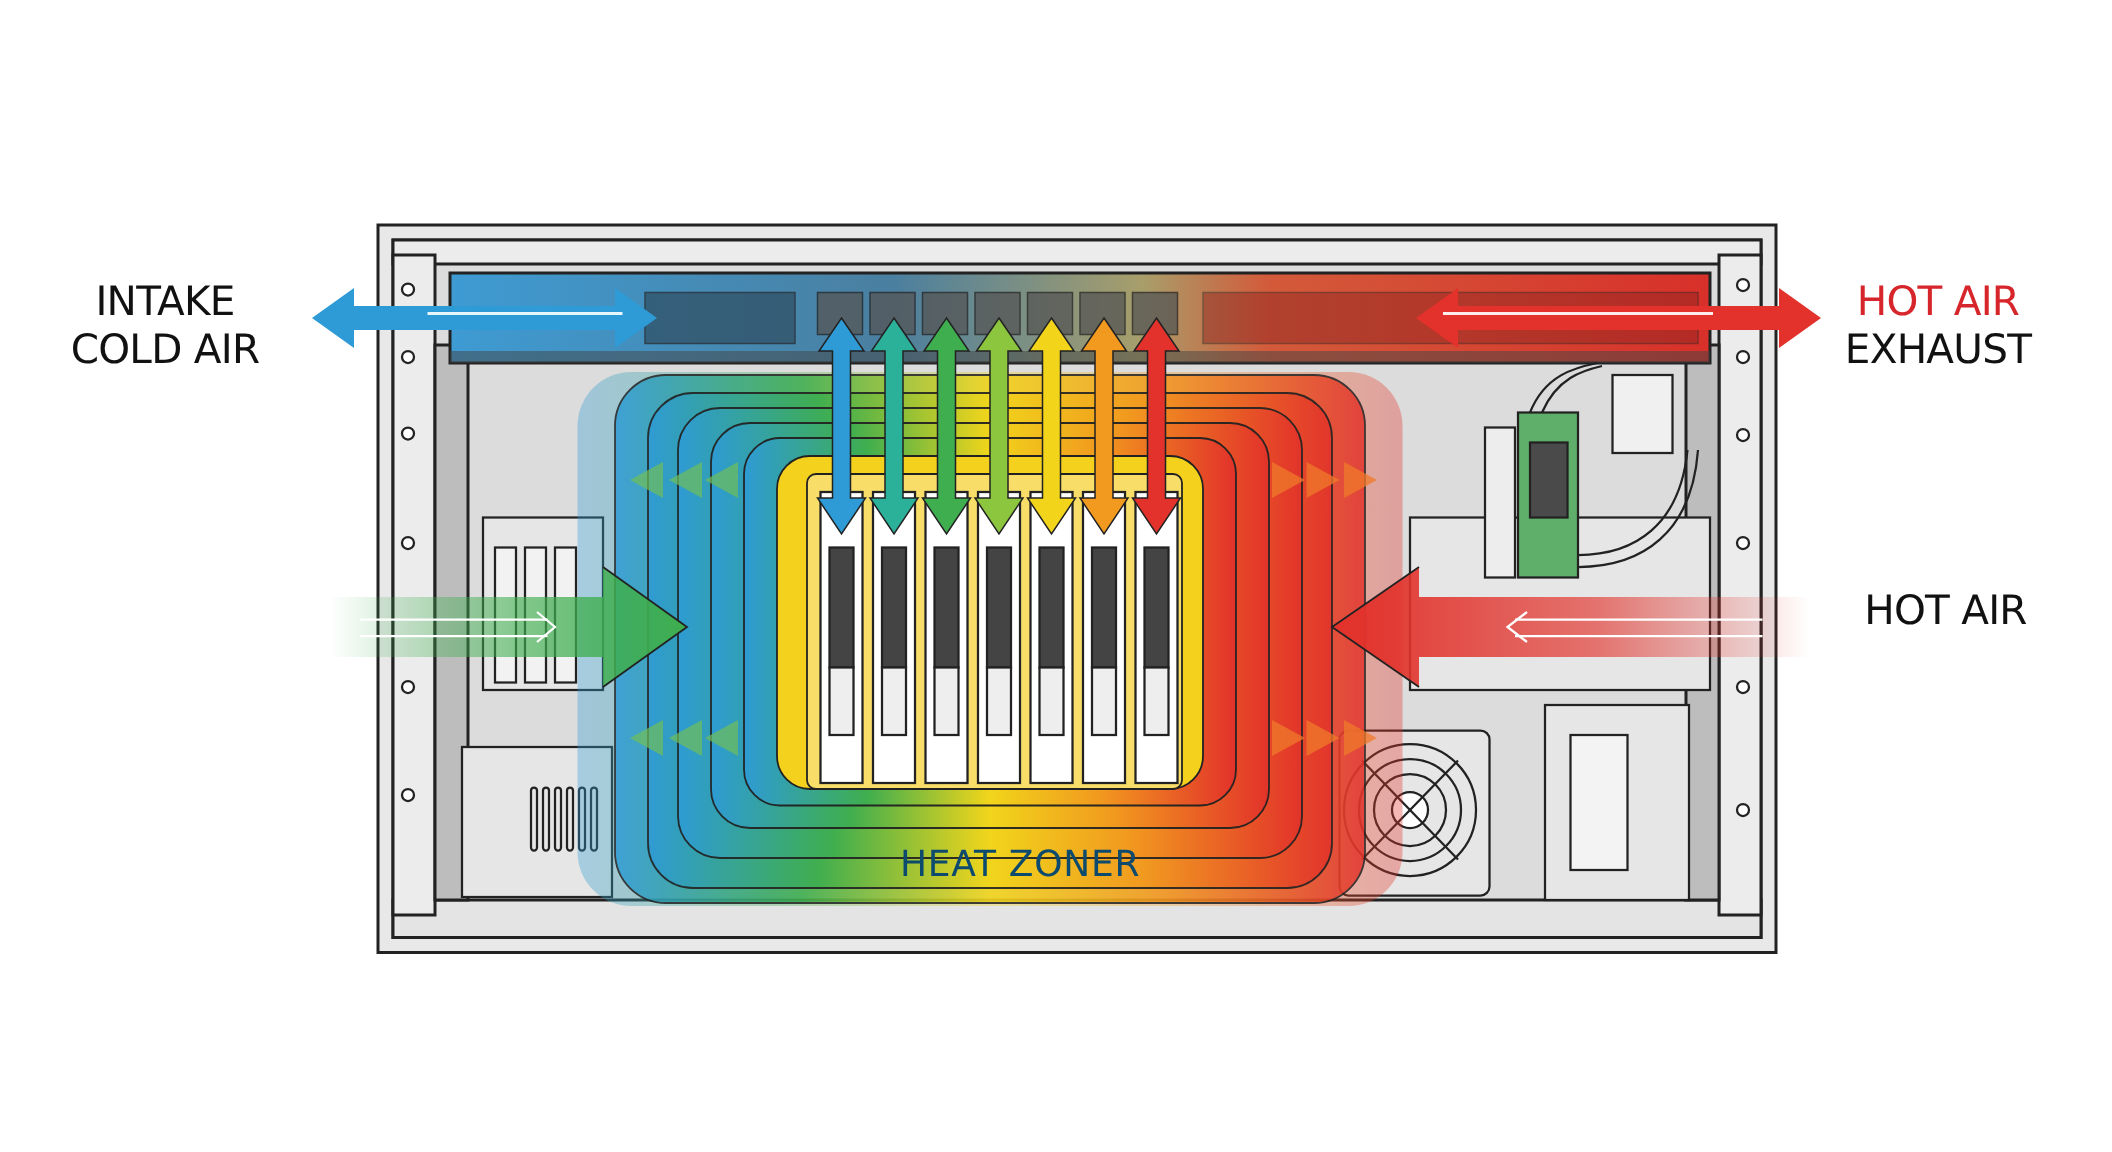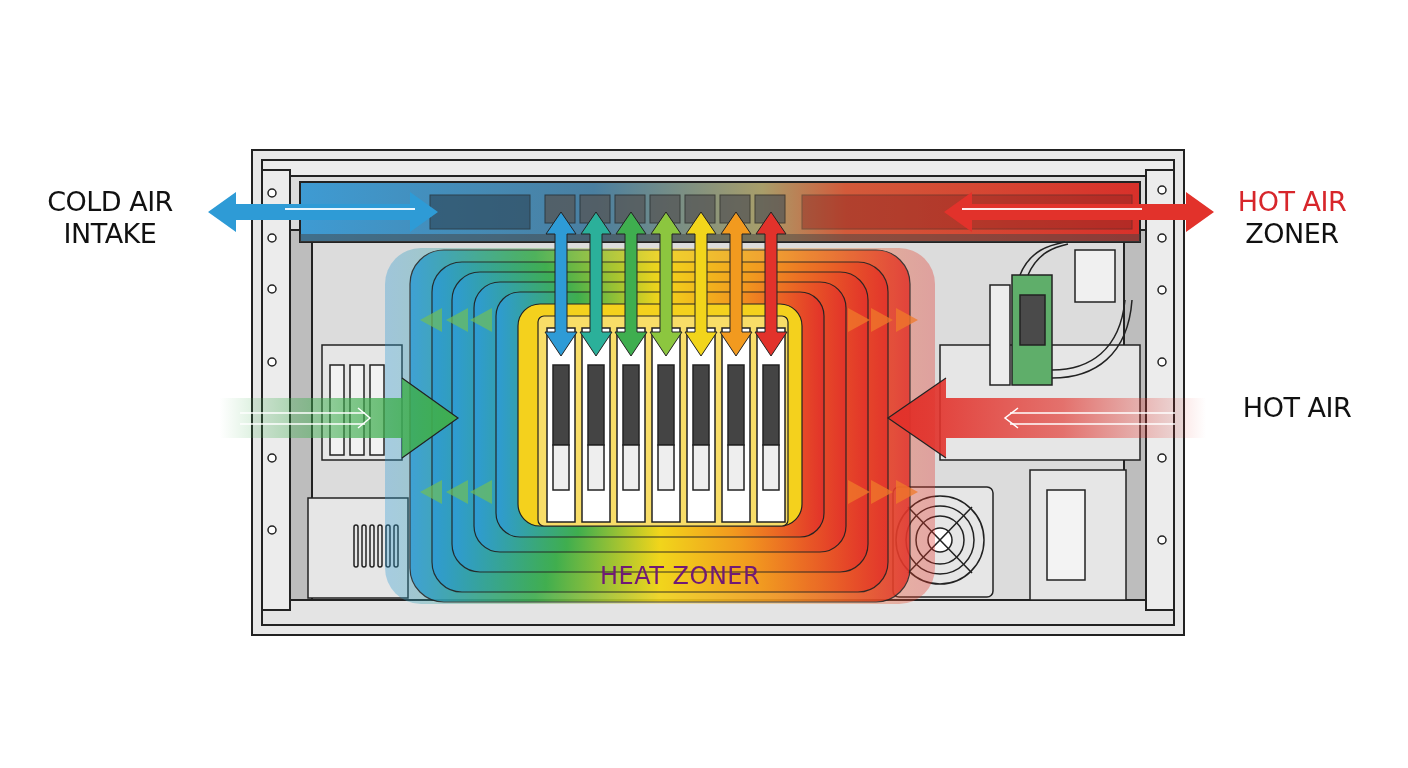--- a/index.html
+++ b/index.html
@@ -229,8 +229,8 @@
 </svg>
 
 <div class="label" style="left:40px; top:186px; width:140px;">
+  <div>INTAKE</div>
   <div>COLD AIR</div>
-  <div>INTAKE</div>
 </div>
 
 <div class="label" style="left:1222px; top:186px; width:140px;">

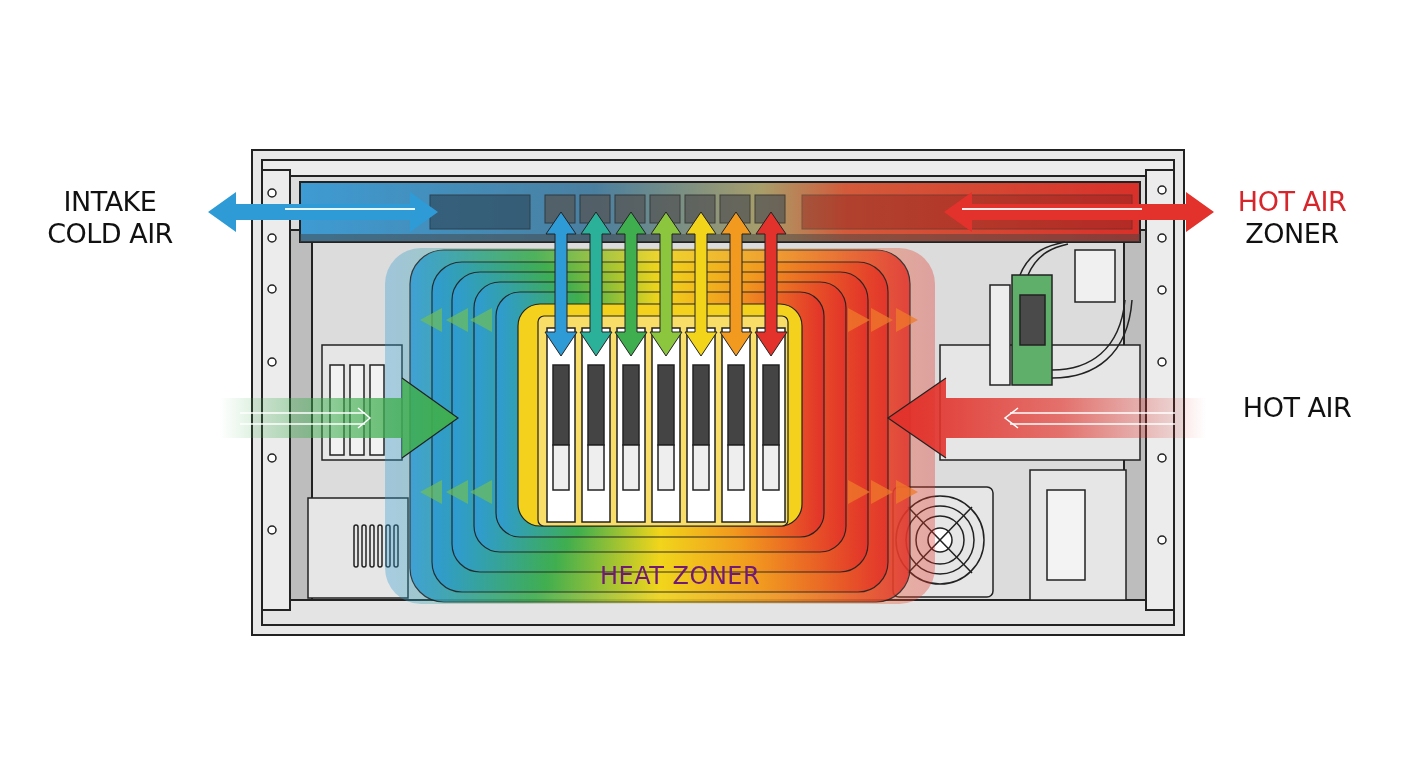--- a/index.html
+++ b/index.html
@@ -235,7 +235,7 @@
 
 <div class="label" style="left:1222px; top:186px; width:140px;">
   <div class="red">HOT AIR</div>
-  <div>ZONER</div>
+  <div>EXHAUST</div>
 </div>
 
 <div class="label" style="left:45px; top:392px; width:160px;">

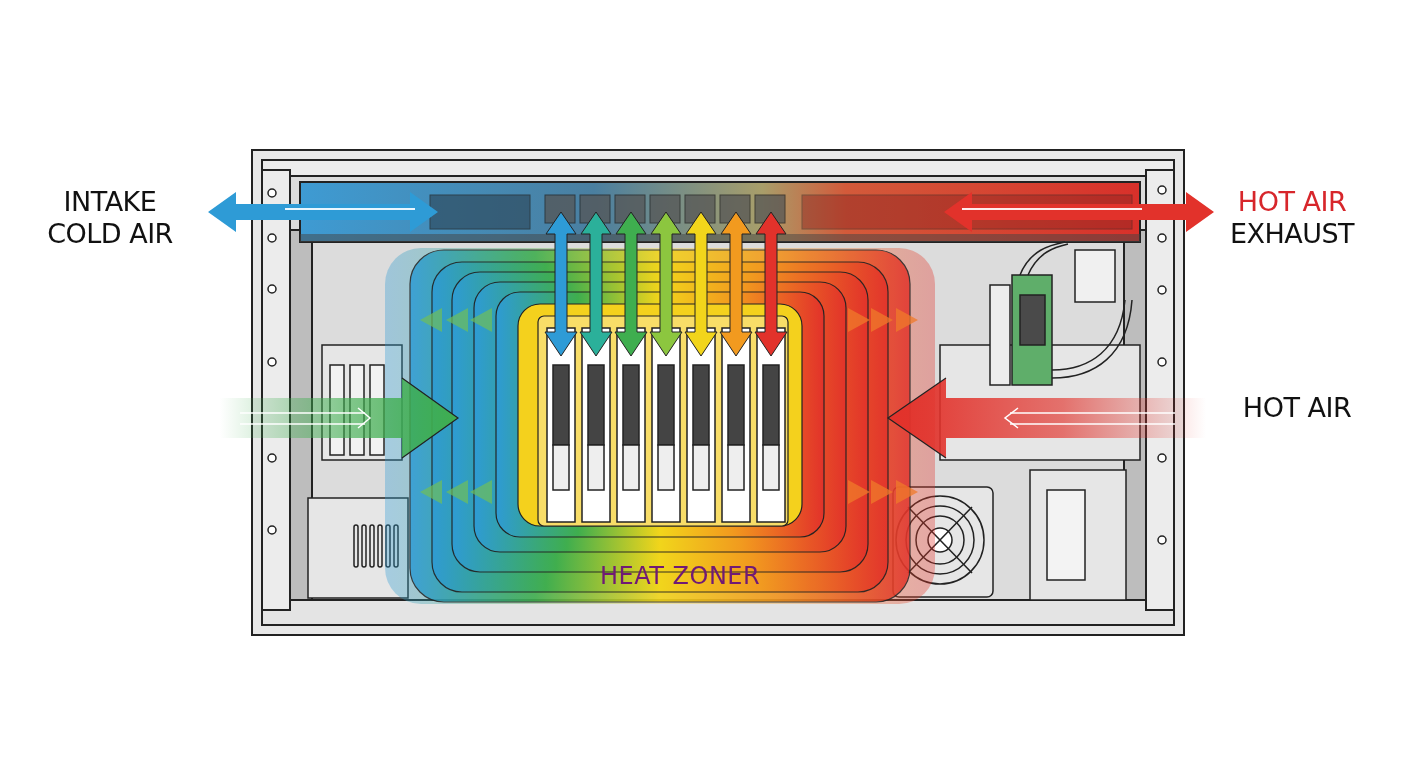--- a/index.html
+++ b/index.html
@@ -7,7 +7,7 @@
   .label { position:absolute; font-family:"DejaVu Sans", sans-serif; font-size:27px; line-height:32px; color:#111; letter-spacing:-0.5px; text-align:center; }
   .label .red { color:#d7262b; }
   svg { position:absolute; left:0; top:0; }
-  .zone-title { position:absolute; font-family:"DejaVu Sans", sans-serif; font-size:24px; color:#701a75; letter-spacing:0.5px; }
+  .zone-title { position:absolute; font-family:"DejaVu Sans", sans-serif; font-size:24px; color:#0c4a6e; letter-spacing:0.5px; }
 </style>
 </head>
 <body>

